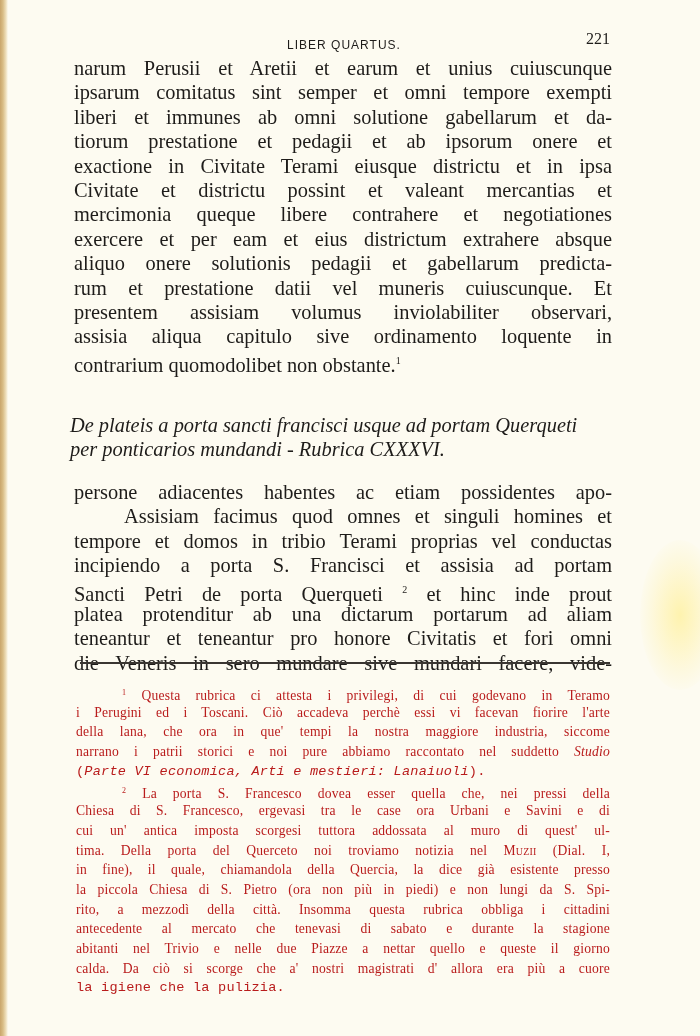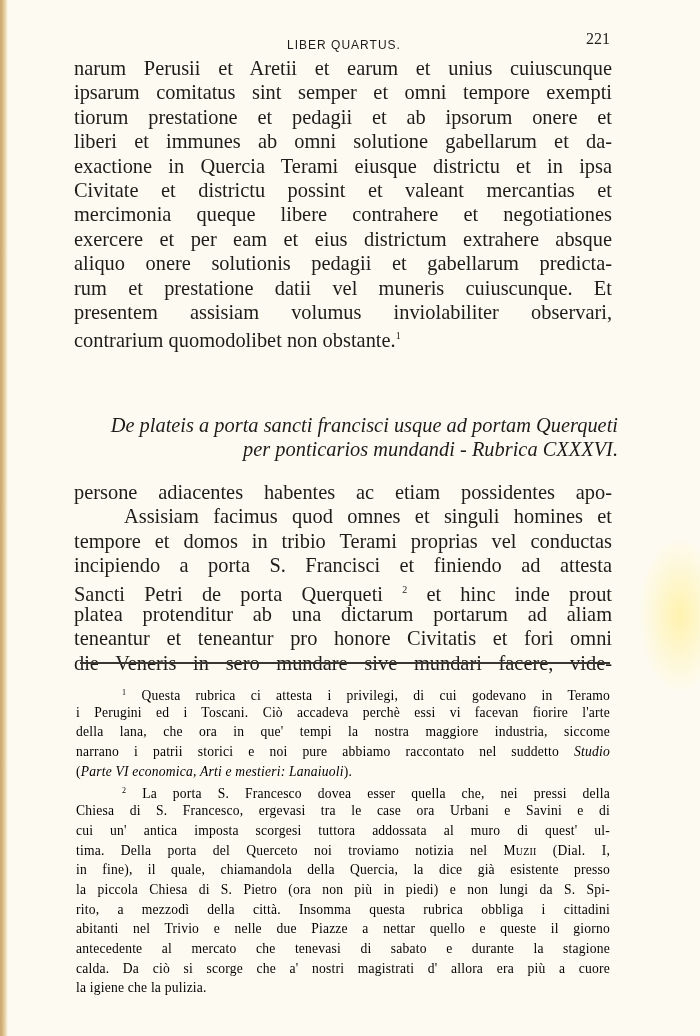--- a/index.html
+++ b/index.html
@@ -81,8 +81,8 @@
 <div class="body-text" id="block1">
   <span class="line">narum Perusii et Aretii et earum et unius cuiuscunque</span>
   <span class="line">ipsarum comitatus sint semper et omni tempore exempti</span>
+  <span class="line">liberi et immunes ab omni solutione gabellarum et da-</span>
   <span class="line">tiorum prestatione et pedagii et ab ipsorum onere et</span>
-  <span class="line">liberi et immunes ab omni solutione gabellarum et da-</span>
   <span class="line">exactione in Quercia Terami eiusque districtu et in ipsa</span>
   <span class="line">Civitate et districtu possint et valeant mercantias et</span>
   <span class="line">mercimonia queque libere contrahere et negotiationes</span>

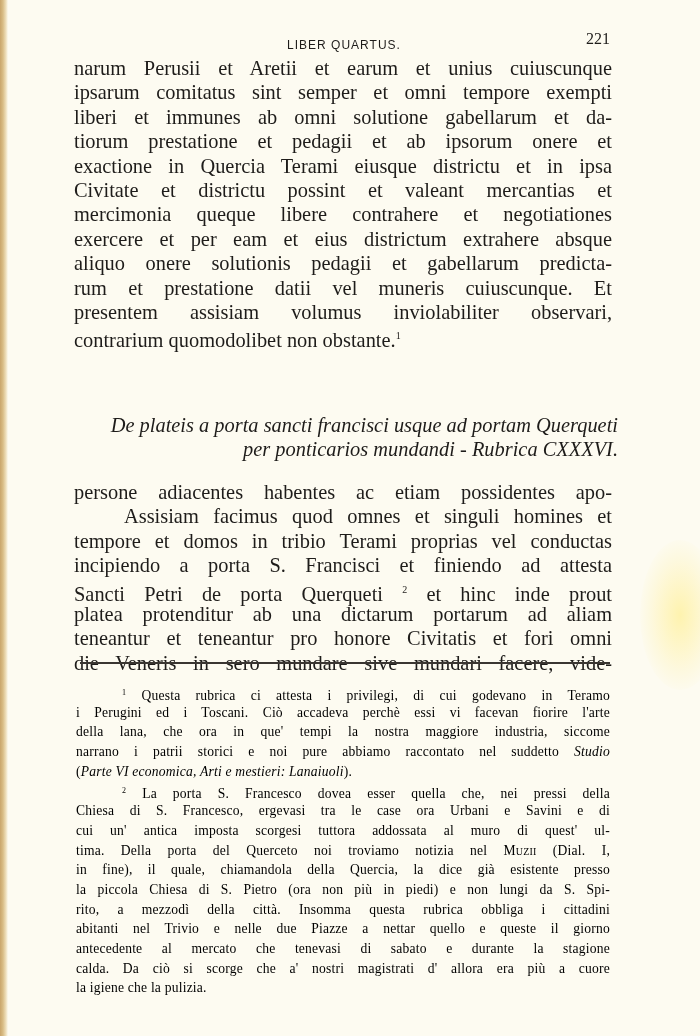--- a/index.html
+++ b/index.html
@@ -83,7 +83,7 @@
   <span class="line">ipsarum comitatus sint semper et omni tempore exempti</span>
   <span class="line">liberi et immunes ab omni solutione gabellarum et da-</span>
   <span class="line">tiorum prestatione et pedagii et ab ipsorum onere et</span>
-  <span class="line">exactione in Quercia Terami eiusque districtu et in ipsa</span>
+  <span class="line">exactione in Civitate Terami eiusque districtu et in ipsa</span>
   <span class="line">Civitate et districtu possint et valeant mercantias et</span>
   <span class="line">mercimonia queque libere contrahere et negotiationes</span>
   <span class="line">exercere et per eam et eius districtum extrahere absque</span>

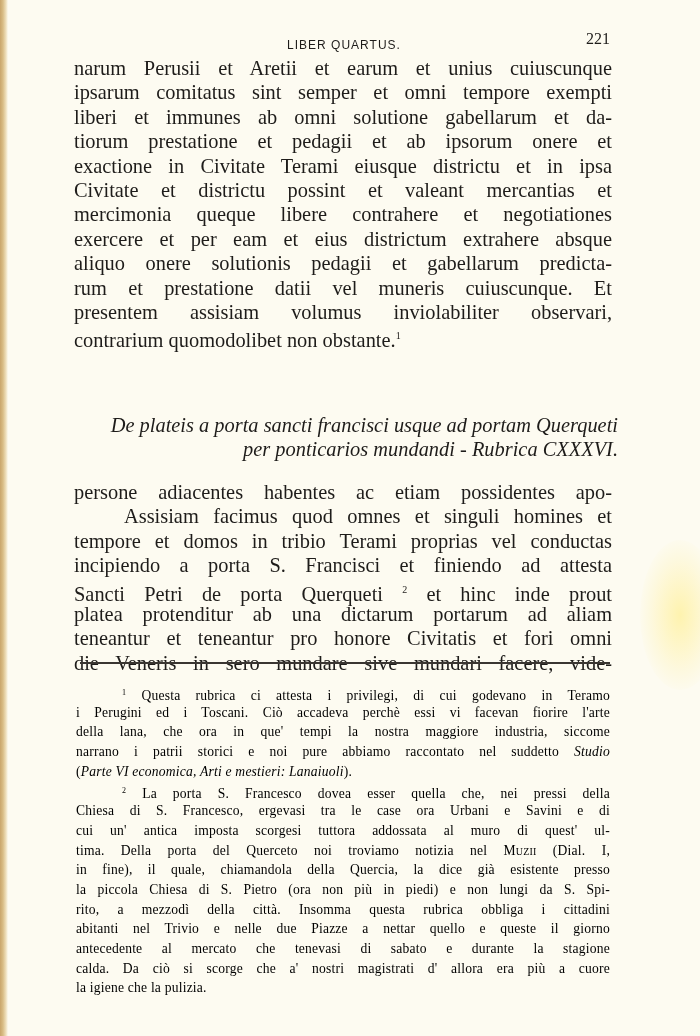--- a/index.html
+++ b/index.html
@@ -90,6 +90,7 @@
   <span class="line">aliquo onere solutionis pedagii et gabellarum predicta-</span>
   <span class="line">rum et prestatione datii vel muneris cuiuscunque. Et</span>
   <span class="line">presentem assisiam volumus inviolabiliter observari,</span>
+  <span class="line">assisia aliqua capitulo sive ordinamento loquente in</span>
   <span class="line last"><span>contrarium quomodolibet non obstante.</span><span class="sup">1</span></span>
 </div>
 

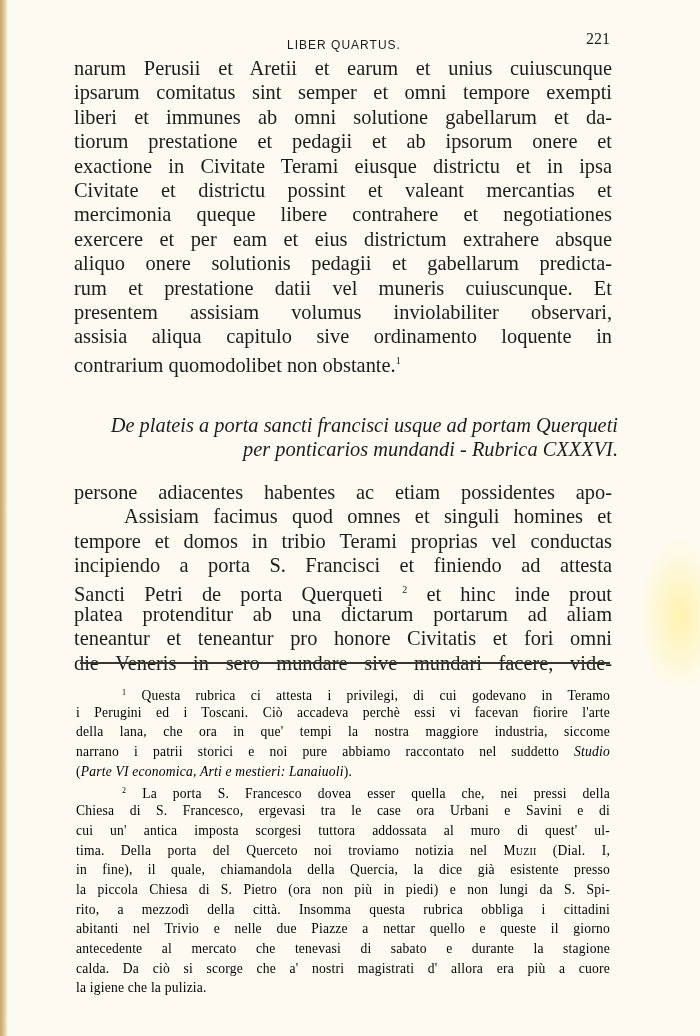--- a/index.html
+++ b/index.html
@@ -45,7 +45,7 @@
   .rubric {
     position: absolute; left: 70px; width: 548px; top: 413px;
     font-family: "Liberation Serif", serif; font-style: italic;
-    font-size: 20.4px; line-height: 24px; text-align: right;
+    font-size: 20.4px; line-height: 24px; text-align: left;
   }
   .rubric .line { display: block; white-space: nowrap; }
   #block2 { top: 480px; }

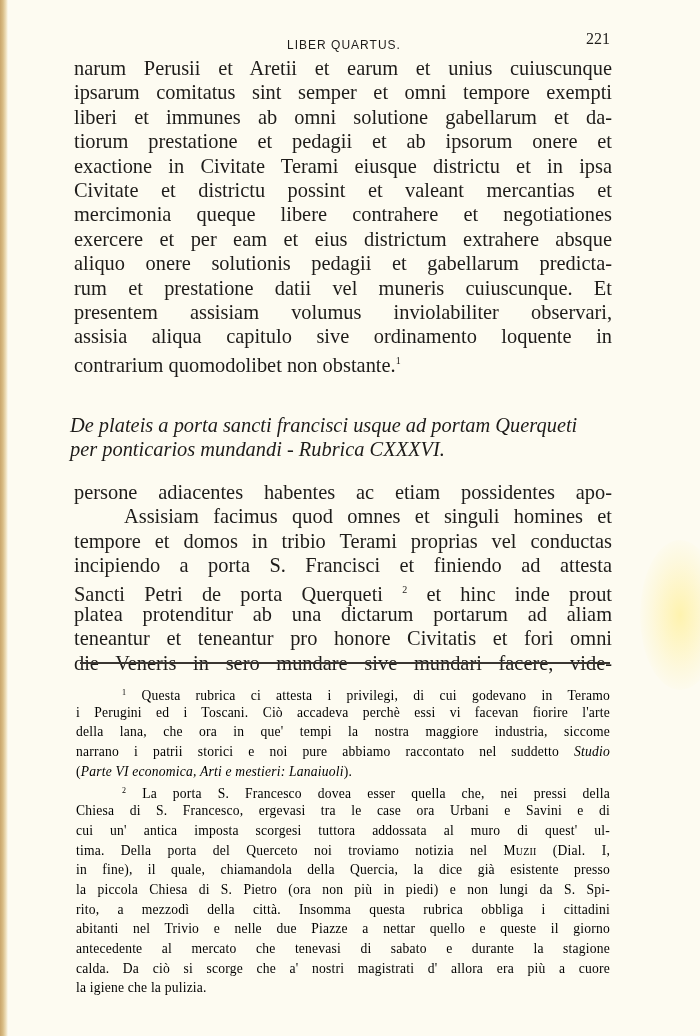--- a/index.html
+++ b/index.html
@@ -103,7 +103,7 @@
   <span class="line">persone adiacentes habentes ac etiam possidentes apo-</span>
   <span class="line indent">Assisiam facimus quod omnes et singuli homines et</span>
   <span class="line">tempore et domos in tribio Terami proprias vel conductas</span>
-  <span class="line">incipiendo a porta S. Francisci et finiendo ad attesta</span>
+  <span class="line">incipiendo a porta S. Francisci et assisia ad portam</span>
   <span class="line"><span>Sancti Petri de porta Querqueti</span>&nbsp;<span class="sup">2</span><span> et hinc inde prout</span></span>
   <span class="line">platea protenditur ab una dictarum portarum ad aliam</span>
   <span class="line">teneantur et teneantur pro honore Civitatis et fori omni</span>

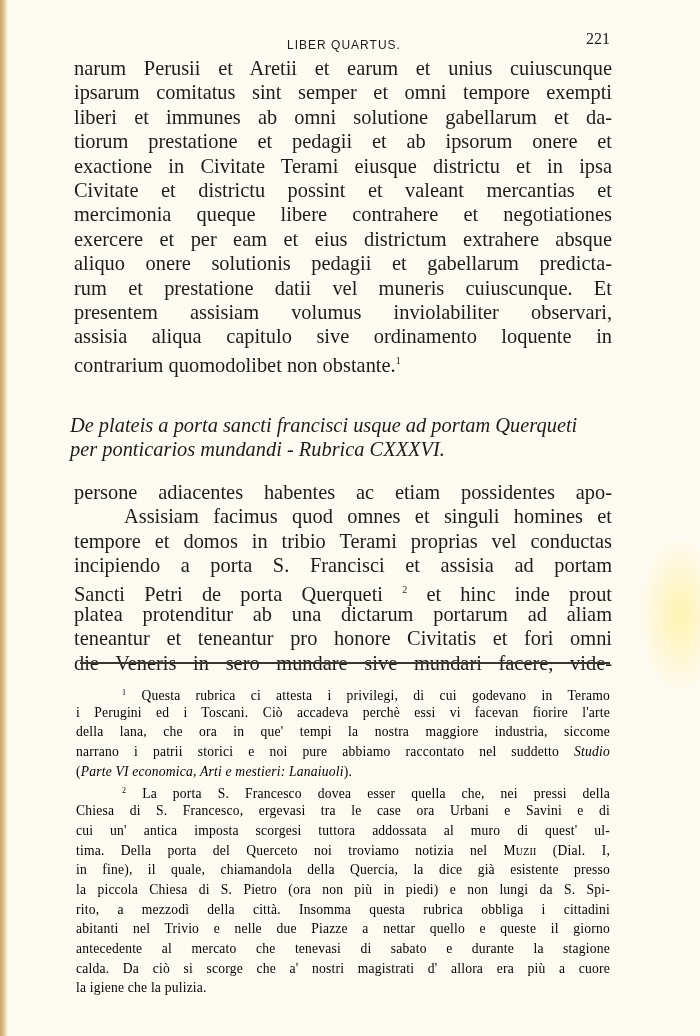--- a/index.html
+++ b/index.html
@@ -58,7 +58,7 @@
     position: absolute; left: 76px; width: 534px; top: 683px;
     font-family: "Liberation Serif", serif;
     font-size: 13.6px; line-height: 19.7px; letter-spacing: 0.2px;
-    color: #000000;
+    color: #b91c1c;
   }
   .footnotes .line { display: block; text-align: justify; text-align-last: justify; white-space: nowrap; height: 19.7px; }
   .footnotes .line.last { text-align-last: left; }

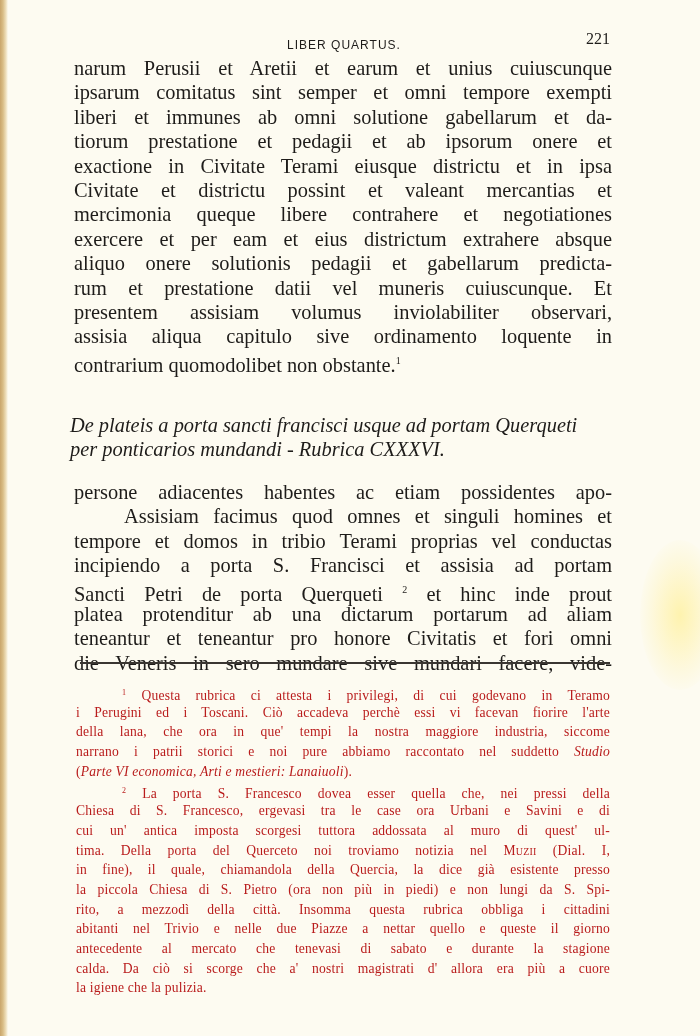--- a/index.html
+++ b/index.html
@@ -61,7 +61,7 @@
     color: #b91c1c;
   }
   .footnotes .line { display: block; text-align: justify; text-align-last: justify; white-space: nowrap; height: 19.7px; }
-  .footnotes .line.last { text-align-last: left; }
+  .footnotes .line.last { text-align-last: left; font-family: Liberation Mono, monospace; }
   .footnotes .line.indent { padding-left: 46px; }
   .footnotes .fsup { font-size: 8px; vertical-align: 5px; }
   .sc { font-variant: small-caps; }

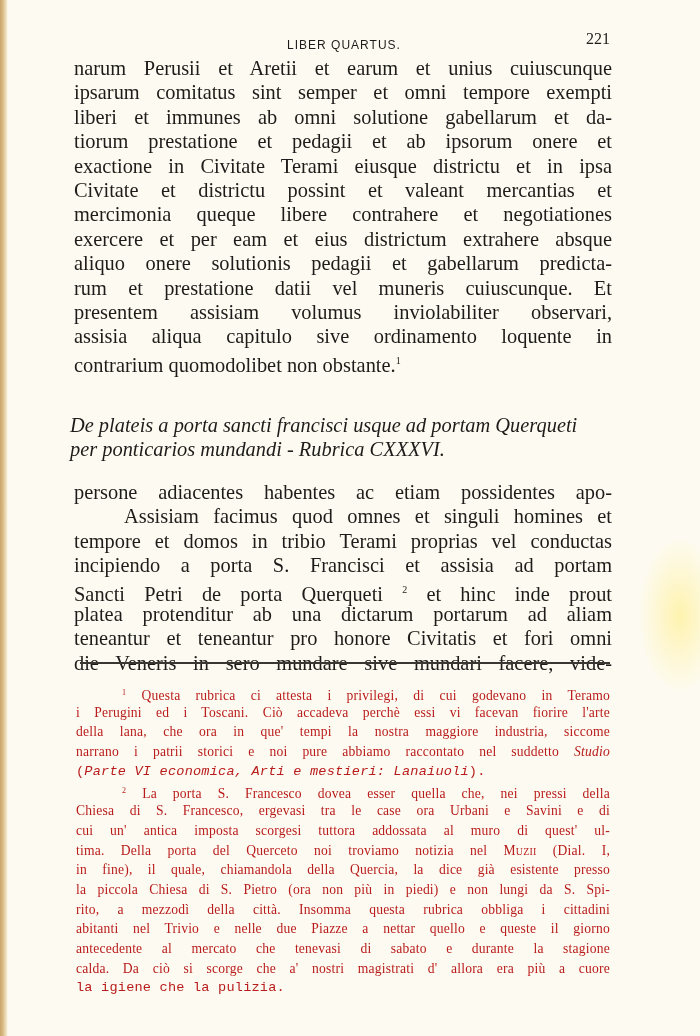--- a/index.html
+++ b/index.html
@@ -126,8 +126,8 @@
   <span class="line">in fine), il quale, chiamandola della Quercia, la dice già esistente presso</span>
   <span class="line">la piccola Chiesa di S. Pietro (ora non più in piedi) e non lungi da S. Spi-</span>
   <span class="line">rito, a mezzodì della città. Insomma questa rubrica obbliga i cittadini</span>
+  <span class="line">antecedente al mercato che tenevasi di sabato e durante la stagione</span>
   <span class="line">abitanti nel Trivio e nelle due Piazze a nettar quello e queste il giorno</span>
-  <span class="line">antecedente al mercato che tenevasi di sabato e durante la stagione</span>
   <span class="line">calda. Da ciò si scorge che a' nostri magistrati d' allora era più a cuore</span>
   <span class="line last">la igiene che la pulizia.</span>
 </div>

